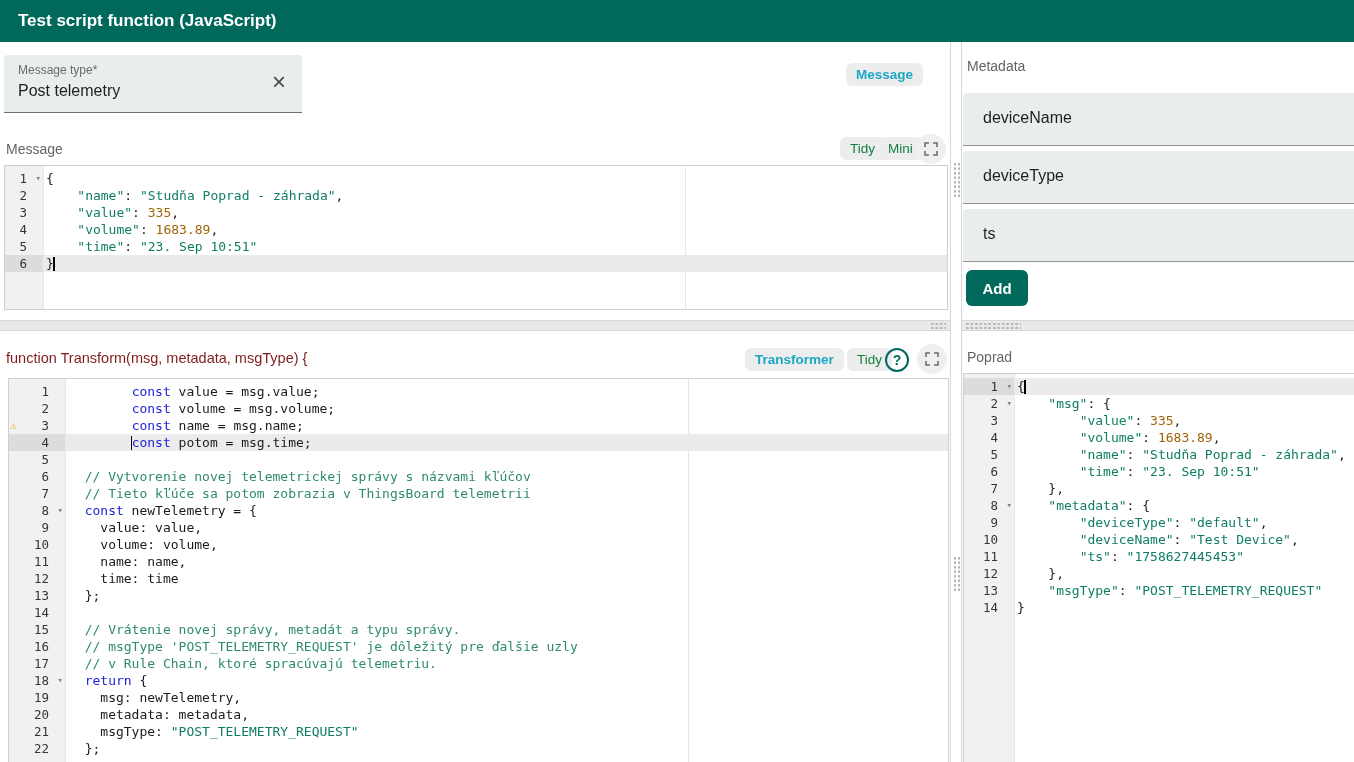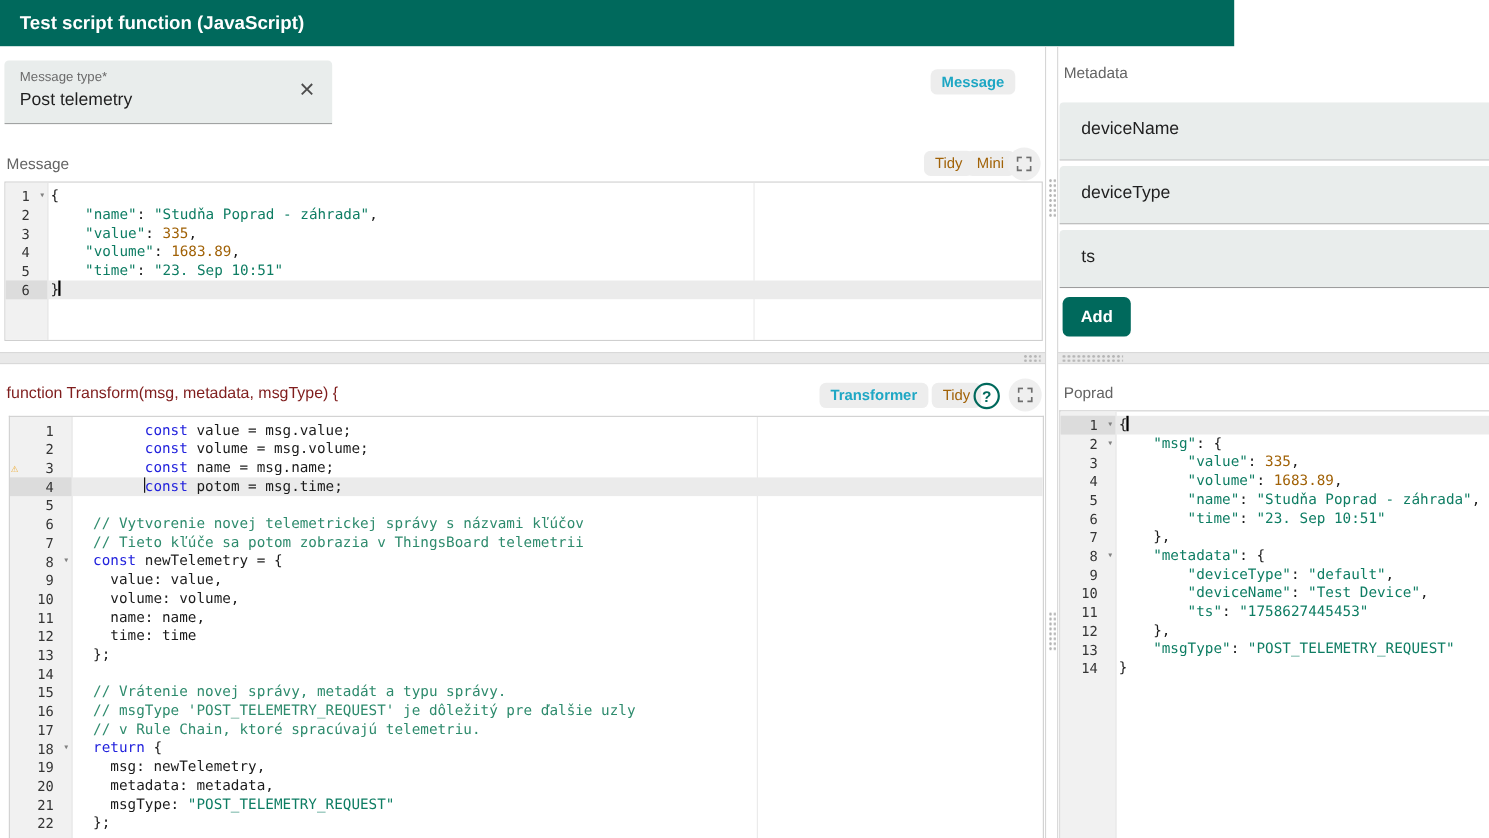--- a/index.html
+++ b/index.html
@@ -6,7 +6,7 @@
   .screen{position:relative;width:1354px;height:762px;overflow:hidden;background:#fff;
           font-family:"Liberation Sans",sans-serif;}
   
-  .hdr{position:absolute;left:0;top:0;width:1122px;height:42px;background:#00695c;}
+  .hdr{position:absolute;left:0;top:0;width:1354px;height:42px;background:#00695c;}
   .hdr .title{position:absolute;left:18px;top:0;line-height:42px;color:#fff;font-size:17px;font-weight:bold;}
   
   .mtfield{position:absolute;left:4px;top:55px;width:298px;height:58px;background:#e9edec;

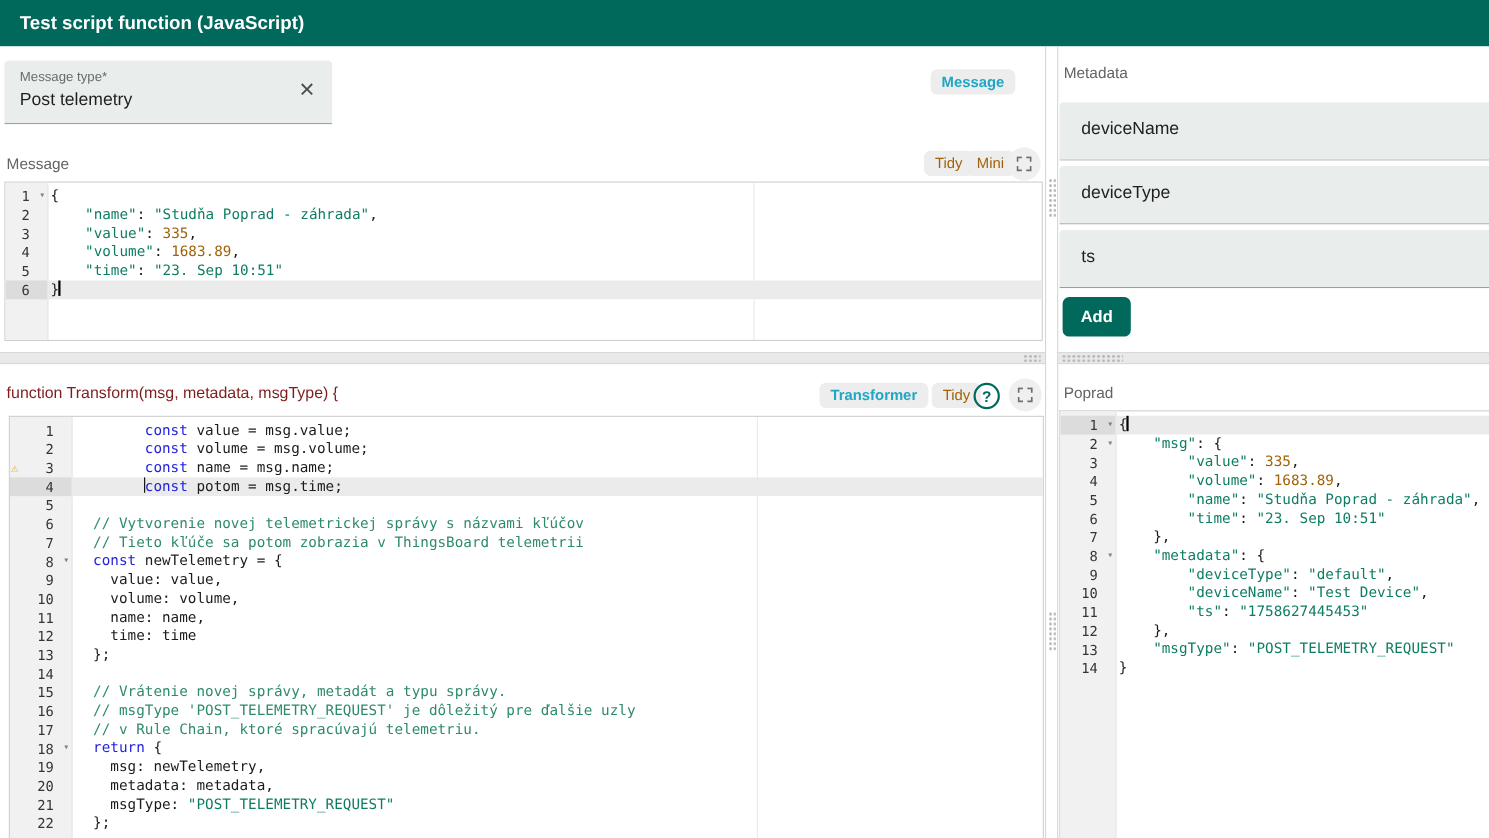--- a/index.html
+++ b/index.html
@@ -16,7 +16,7 @@
   .mtfield .clear{position:absolute;right:16px;top:13px;font-size:24px;font-weight:300;color:#4d4d4d;cursor:pointer;}
   
   .pill{position:absolute;display:inline-flex;align-items:center;height:23px;padding:0 10px;
-        border-radius:6px;background:#ededed;font-size:13.5px;color:#a16207;font-weight:500;cursor:pointer;}
+        border-radius:6px;background:#ededed;font-size:13.5px;color:#15803d;font-weight:500;cursor:pointer;}
   .pill.accent{color:#1ea7c4;font-weight:bold;}
   .helpbtn{position:absolute;width:20px;height:20px;border-radius:50%;border:2px solid #00695c;
            color:#00695c;font-size:14px;font-weight:bold;line-height:20px;text-align:center;cursor:pointer;}

